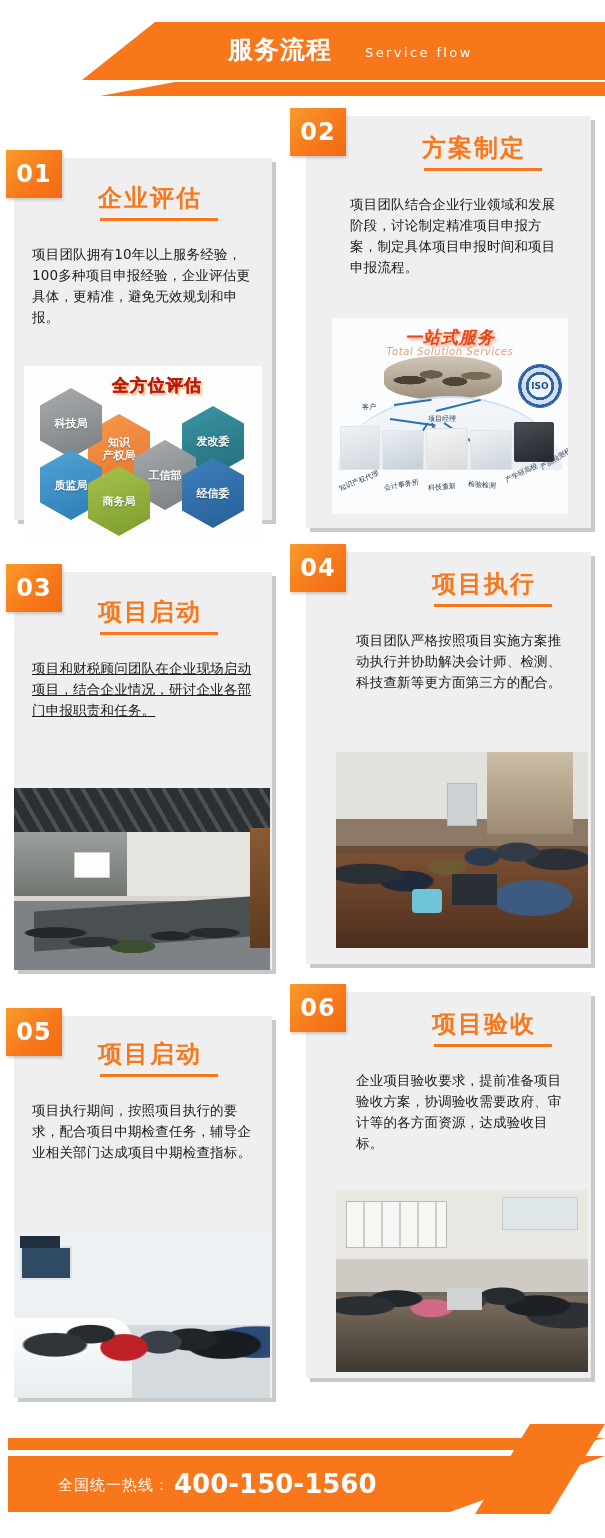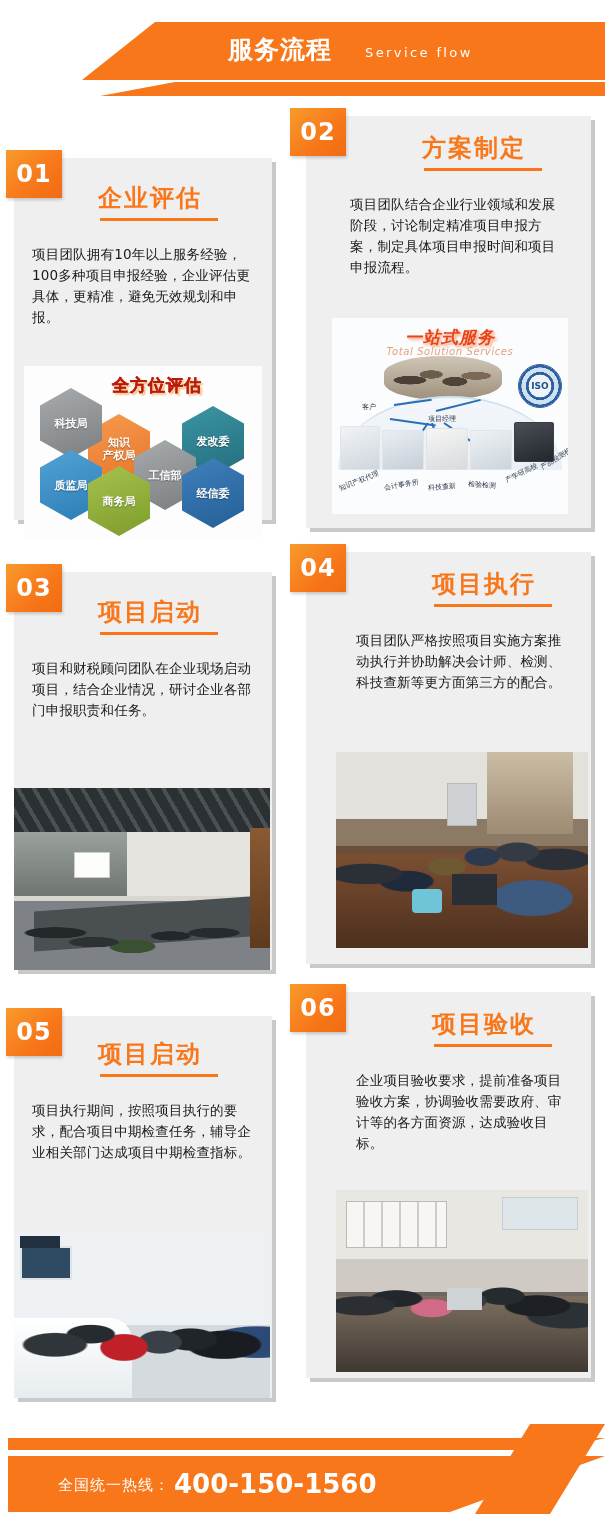--- a/index.html
+++ b/index.html
@@ -238,7 +238,7 @@
     <div class="badge" style="left:-8px; top:-8px;">03</div>
     <div class="card-title" style="left:84px; top:24px;">项目启动</div>
     <div class="title-rule" style="left:86px; top:60px; width:118px;"></div>
-    <div class="card-text" style="left:18px; top:86px; width:222px;">项目和财税顾问团队在企业现场启动项目，结合企业情况，研讨企业各部门申报职责和任务。</div>
+    <div class="card-text" style="left:18px; top:86px; width:222px;text-decoration:underline;">项目和财税顾问团队在企业现场启动项目，结合企业情况，研讨企业各部门申报职责和任务。</div>
 
     <div class="photo" style="left:0px; top:216px; width:256px; height:182px;">
       <div style="position:absolute;inset:0;background:linear-gradient(180deg,#3c4246 0 26%, #d9d6cf 26% 62%, #7e8287 62% 100%);"></div>

